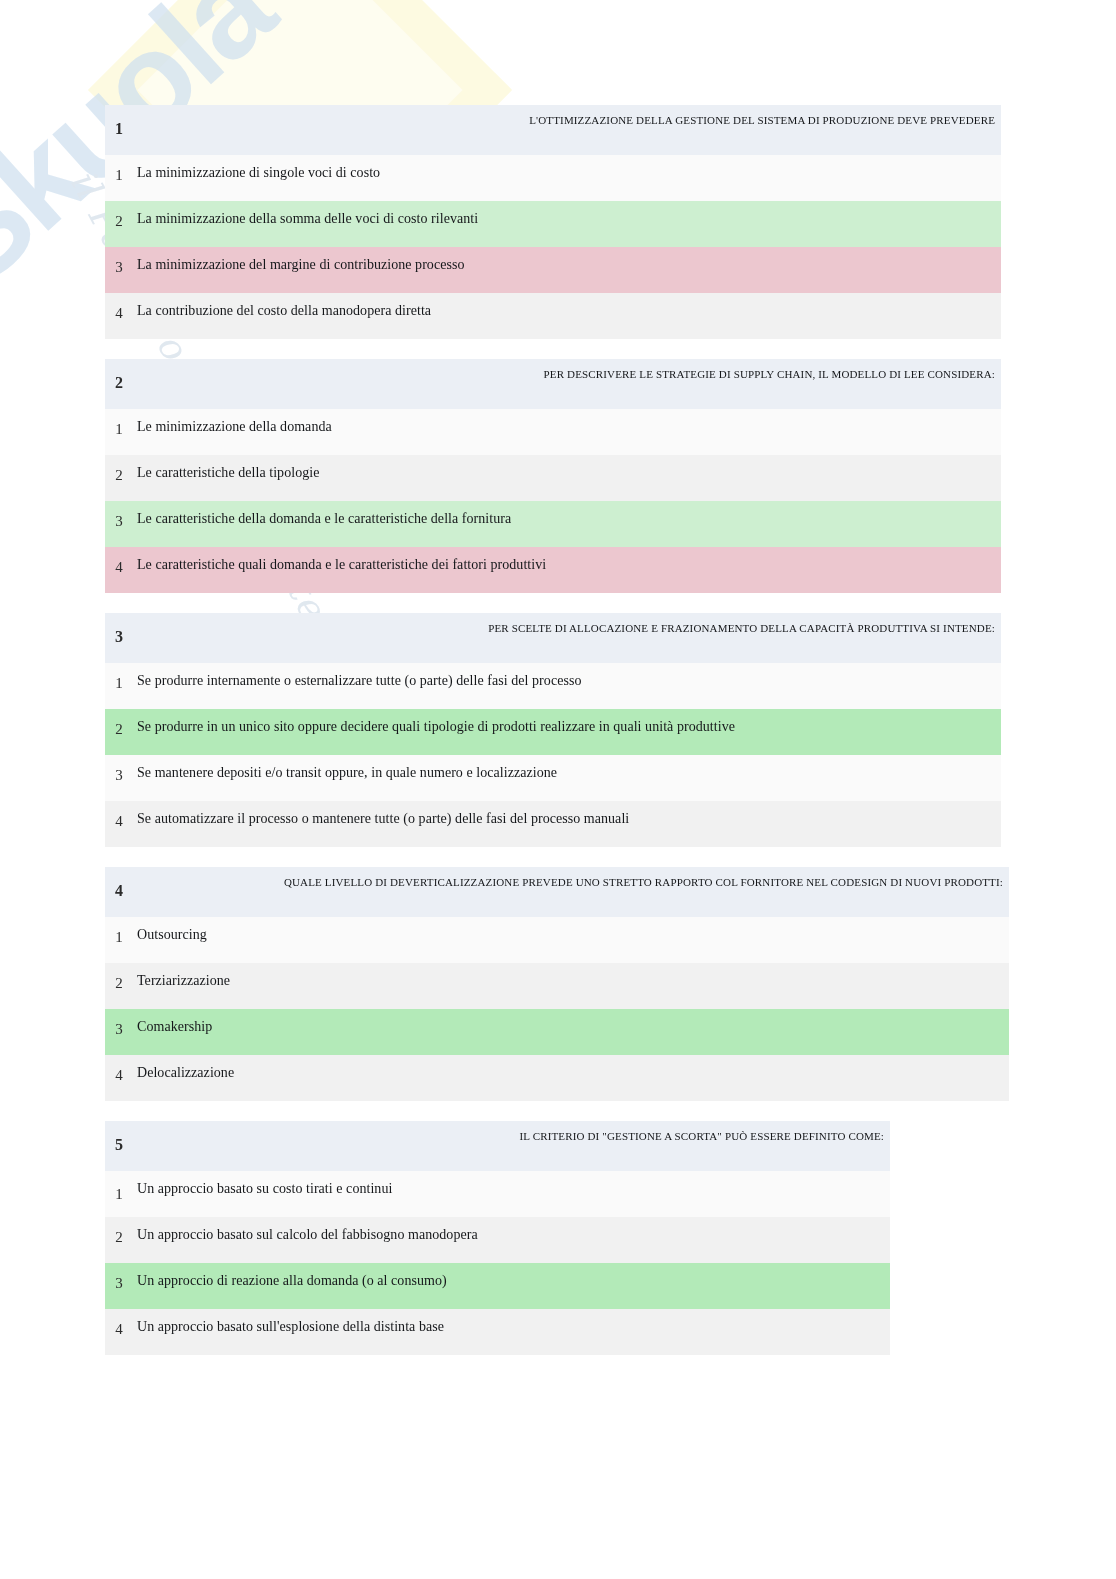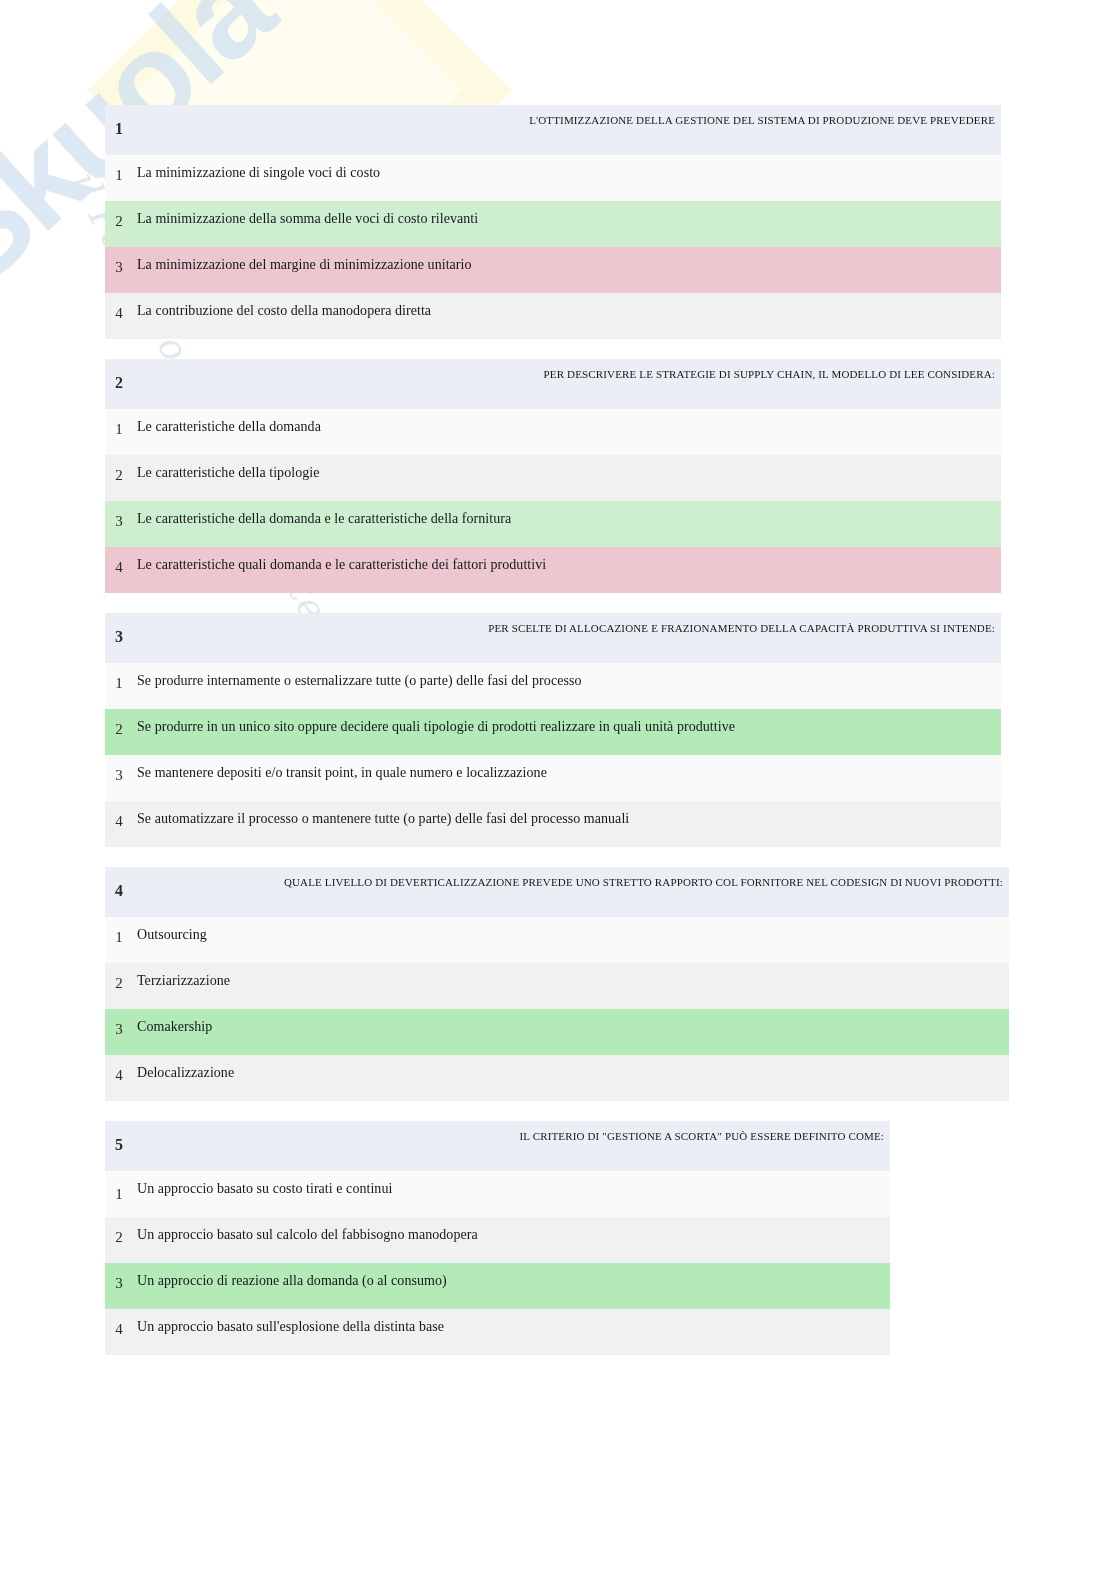--- a/index.html
+++ b/index.html
@@ -201,7 +201,7 @@
         </div>
         <div class="row opt fill-pink">
           <div class="num">3</div>
-          <div class="txt">La minimizzazione del margine di minimizzazione unitario</div>
+          <div class="txt">La minimizzazione del margine di contribuzione processo</div>
         </div>
         <div class="row opt fill-even">
           <div class="num">4</div>

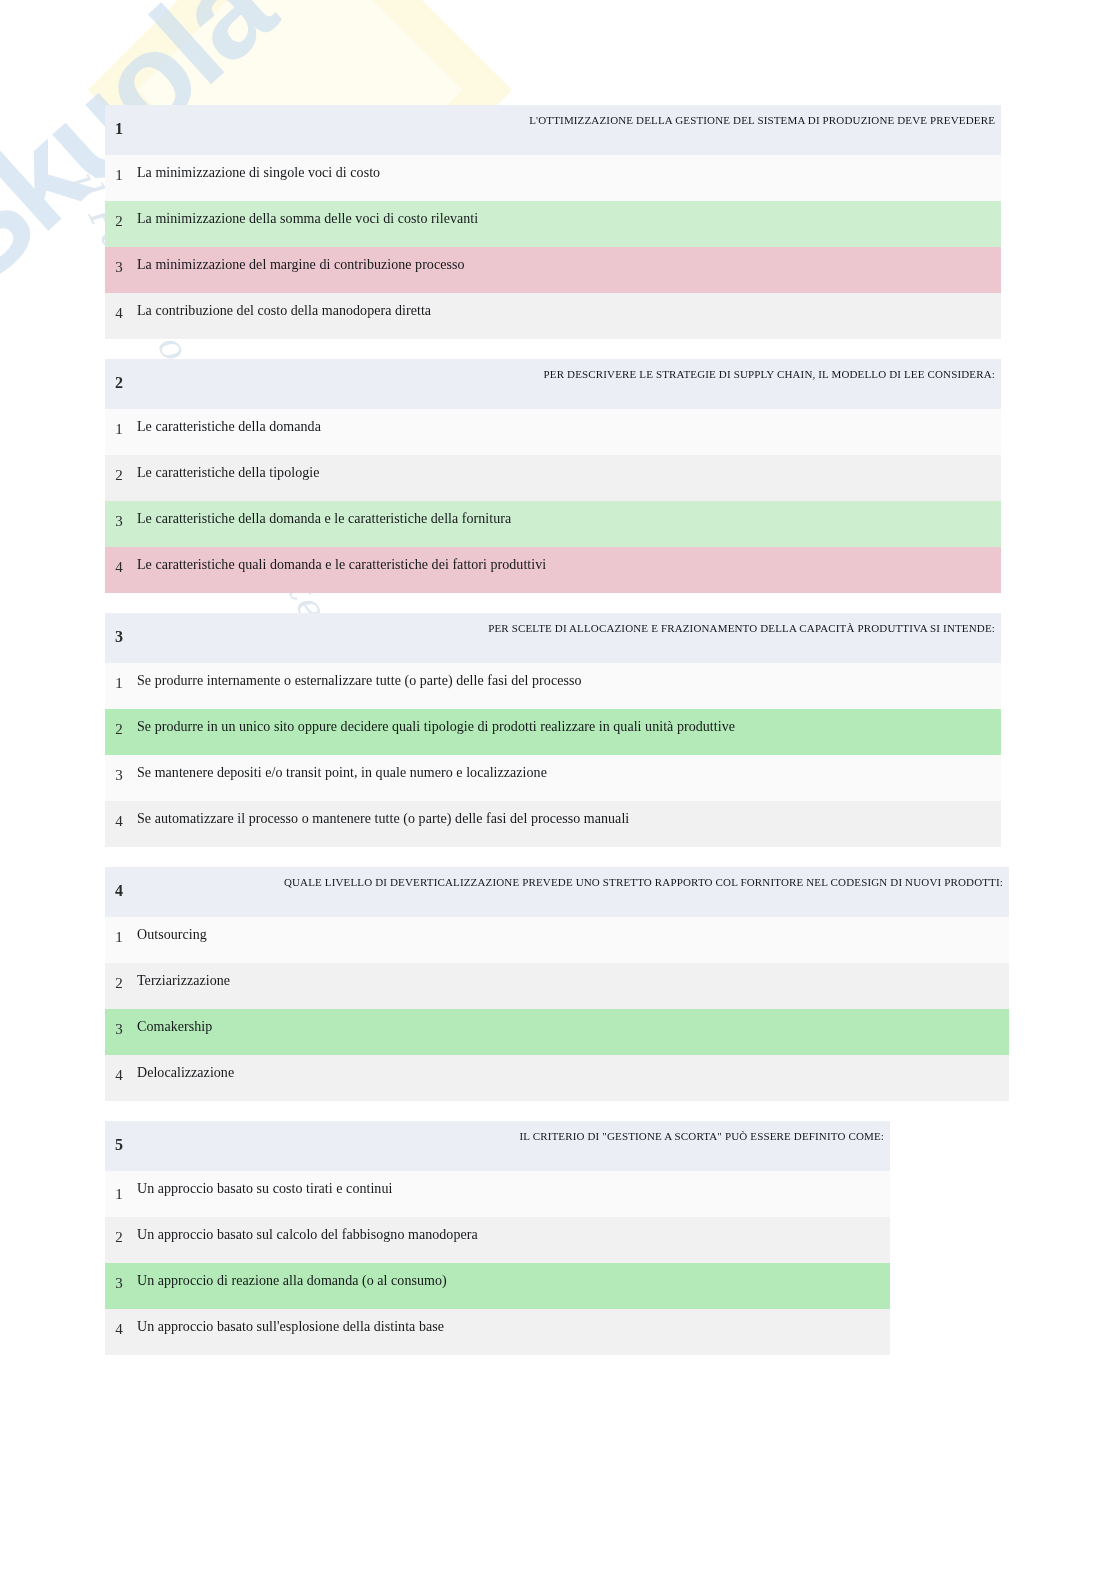--- a/index.html
+++ b/index.html
@@ -215,7 +215,7 @@
         </div>
         <div class="row opt fill-odd">
           <div class="num">1</div>
-          <div class="txt">Le caratteristiche della domanda</div>
+          <div class="txt">Le minimizzazione della domanda</div>
         </div>
         <div class="row opt fill-even">
           <div class="num">2</div>

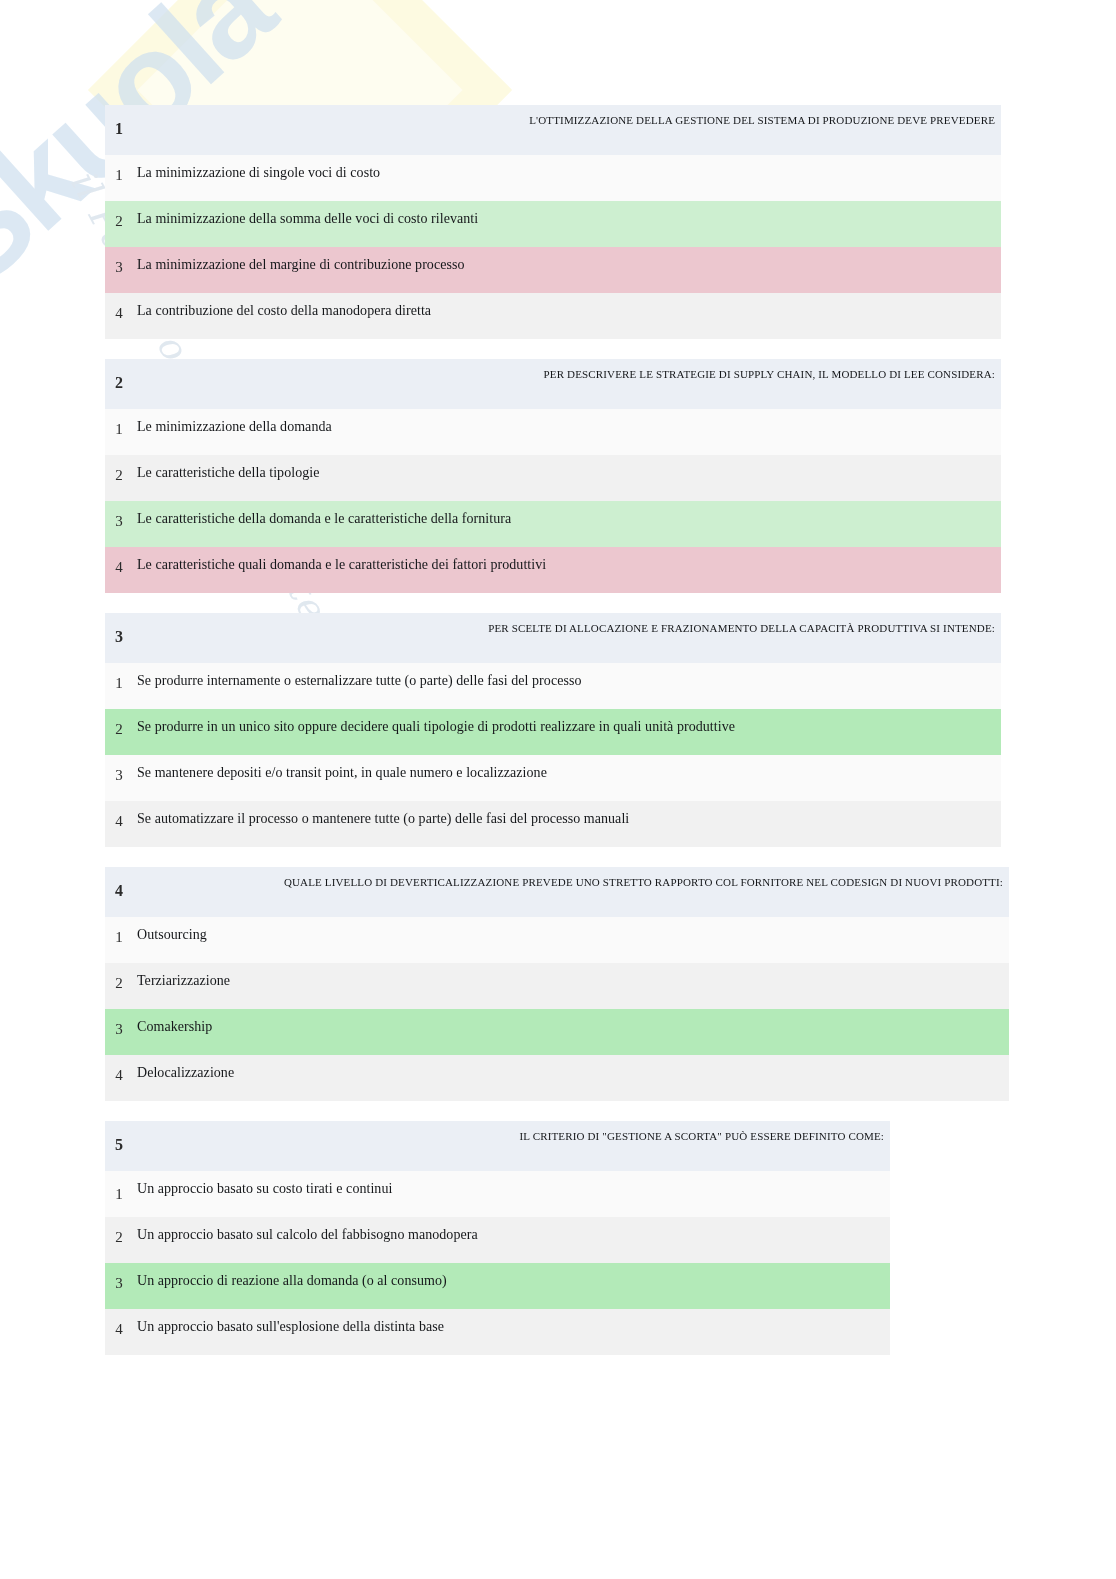--- a/index.html
+++ b/index.html
@@ -245,7 +245,7 @@
         </div>
         <div class="row opt fill-odd">
           <div class="num">3</div>
-          <div class="txt">Se mantenere depositi e/o transit point, in quale numero e localizzazione</div>
+          <div class="txt">Se mantenere depositi e/o transit oppure, in quale numero e localizzazione</div>
         </div>
         <div class="row opt fill-even">
           <div class="num">4</div>

